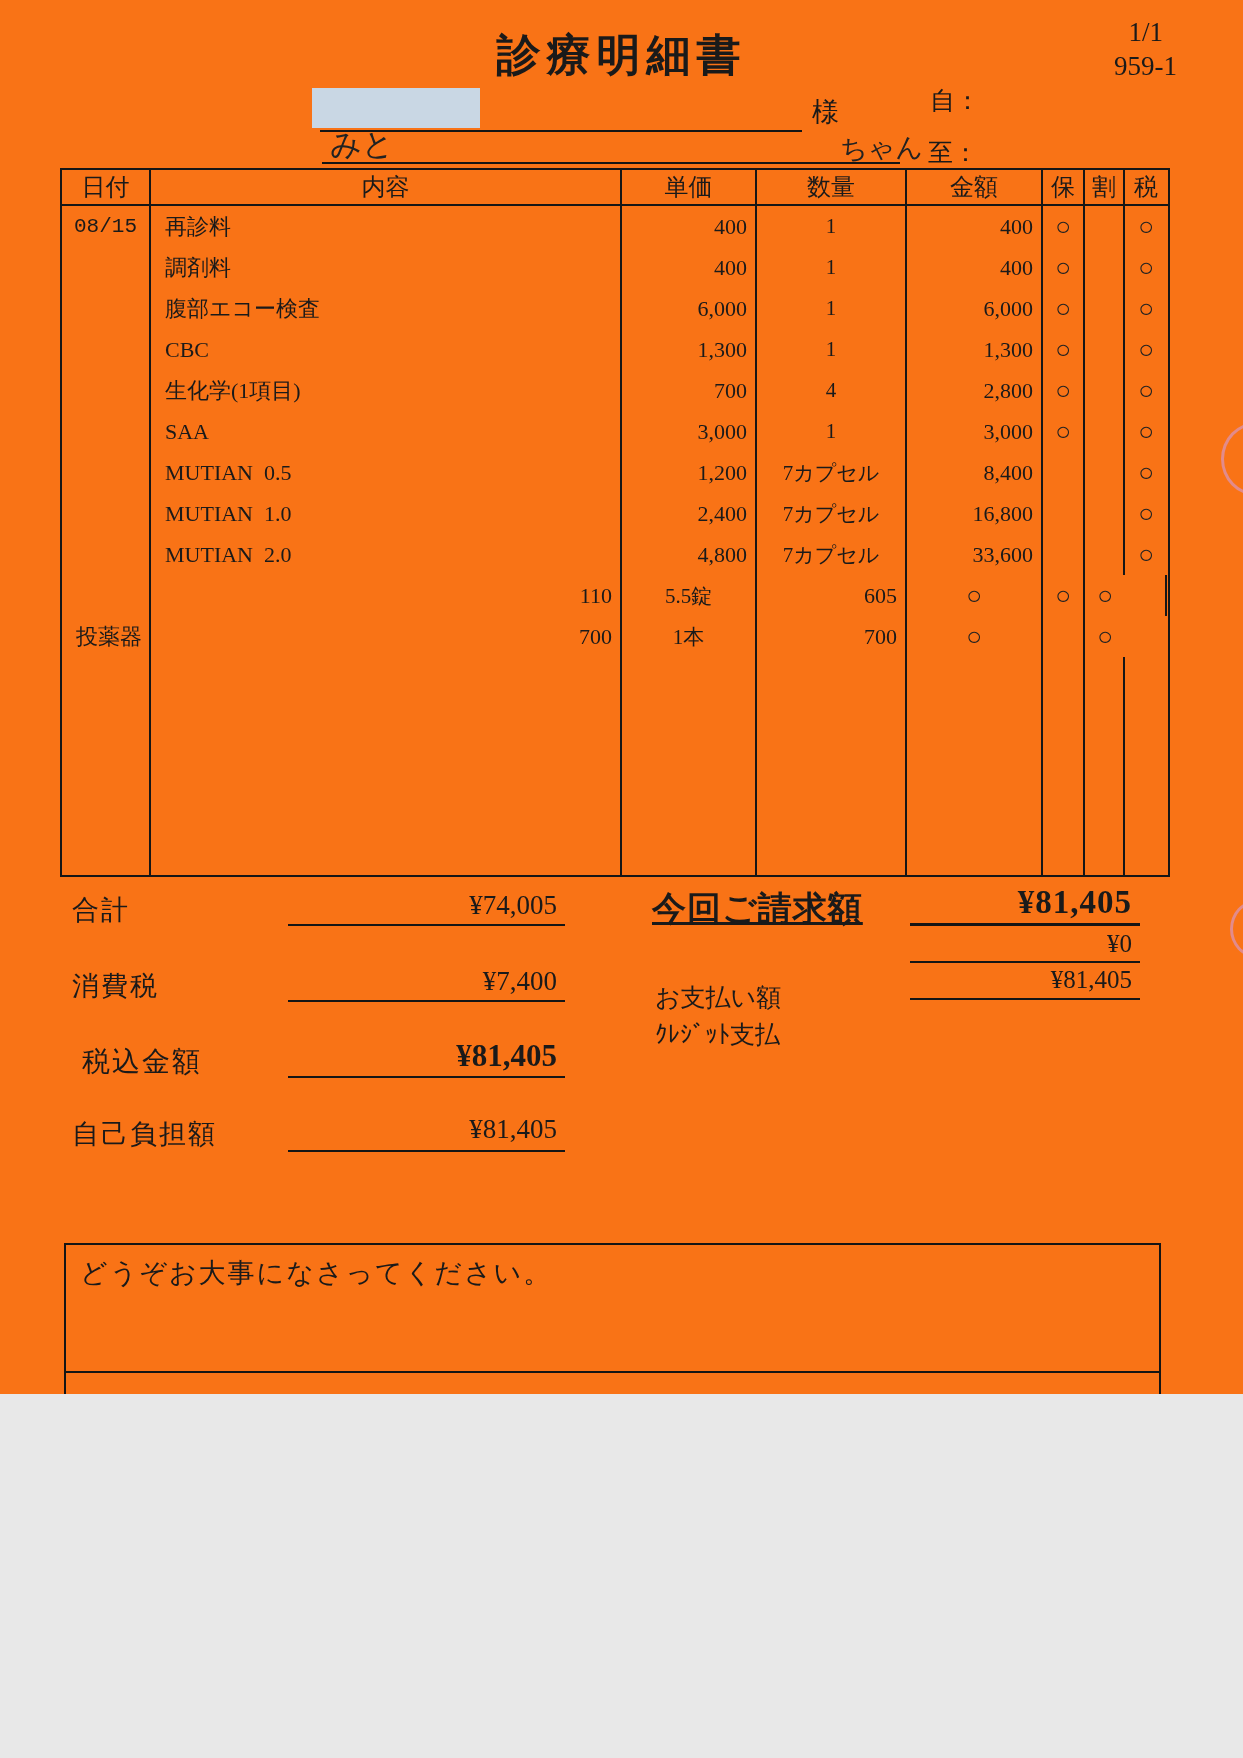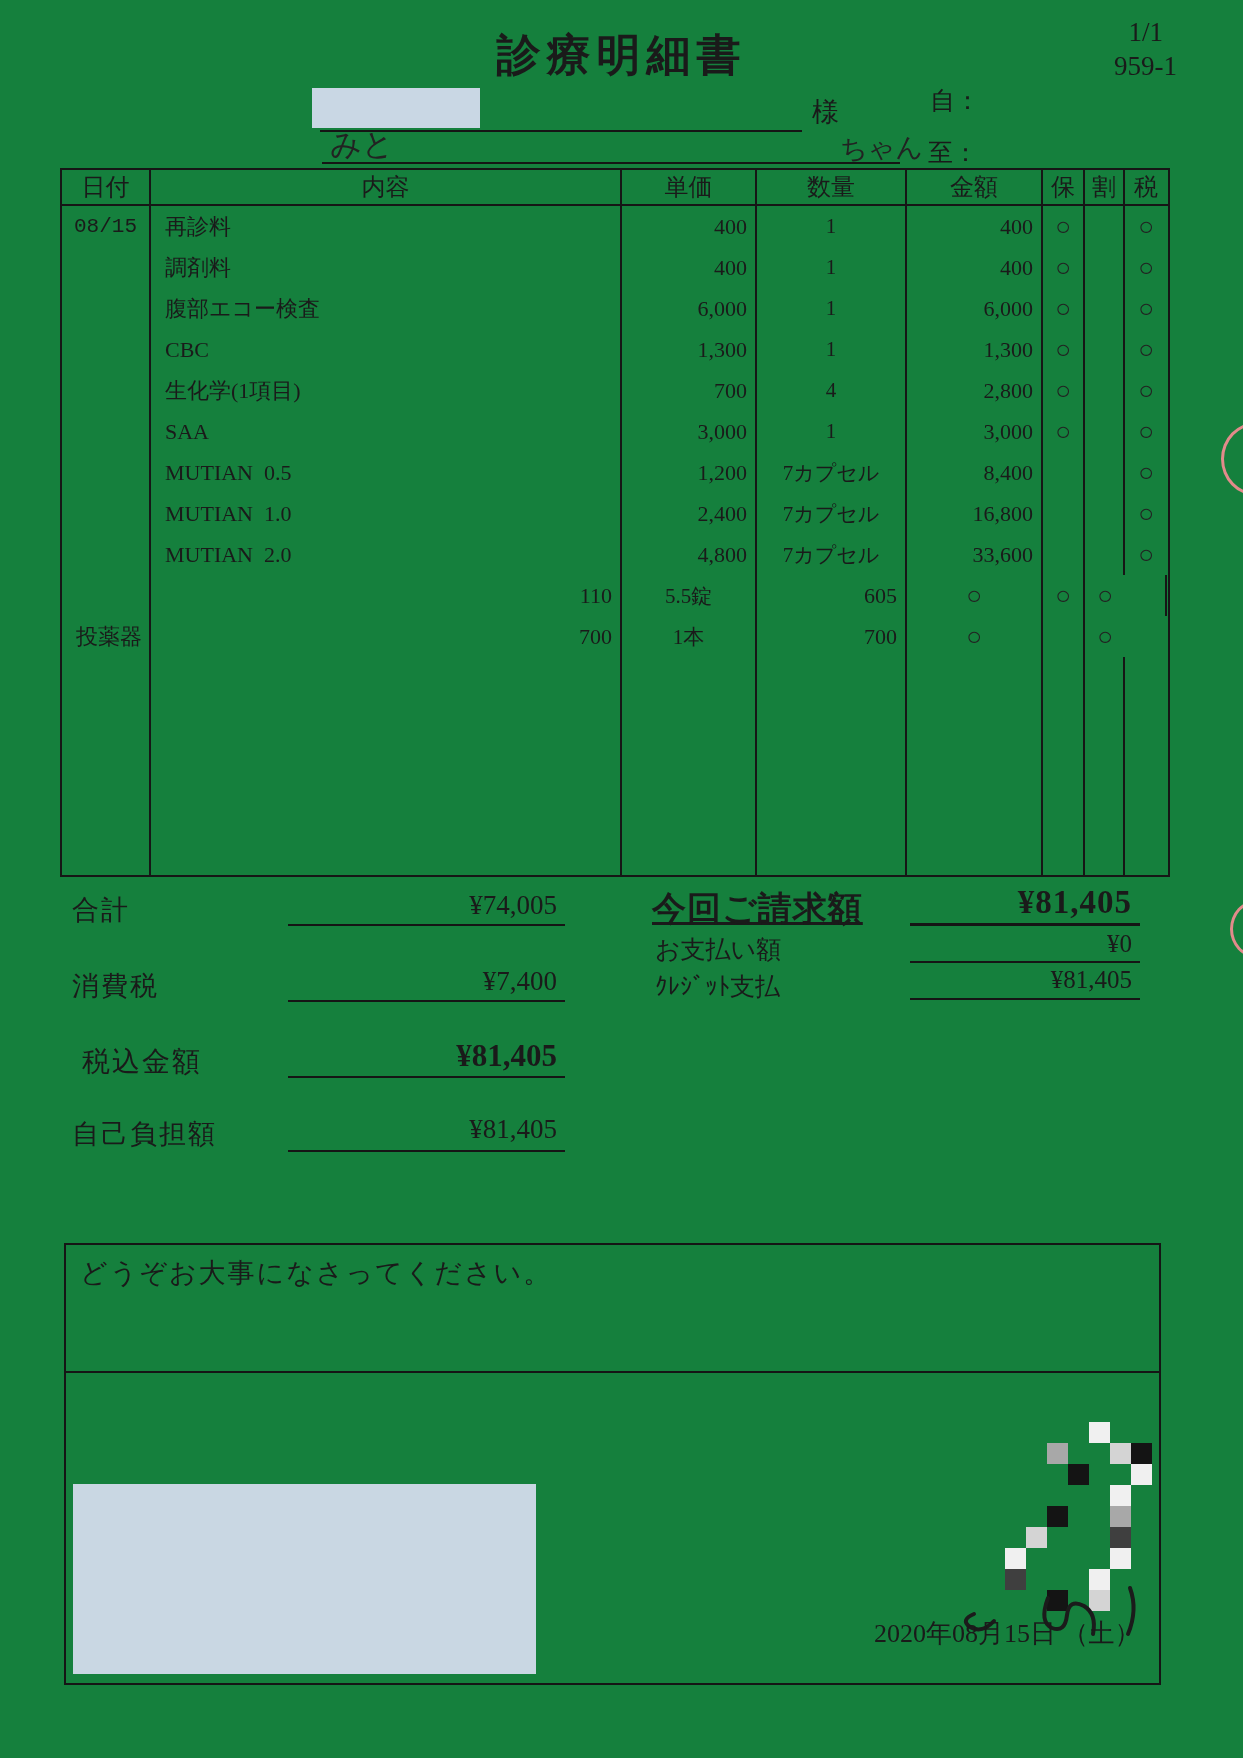--- a/index.html
+++ b/index.html
@@ -4,8 +4,8 @@
 <style>
   html,body{margin:0;padding:0;background:#e8e8e8;}
   .page{
-    position:relative; width:1243px; height:1758px; margin:0 auto;
-    background:#15803d; overflow:hidden;
+    position:relative; width:1243px; height:1394px; margin:0 auto;
+    background:#f97316; overflow:hidden;
     font-family:"Liberation Serif","DejaVu Serif",serif; color:#1a1a1a;
   }
   

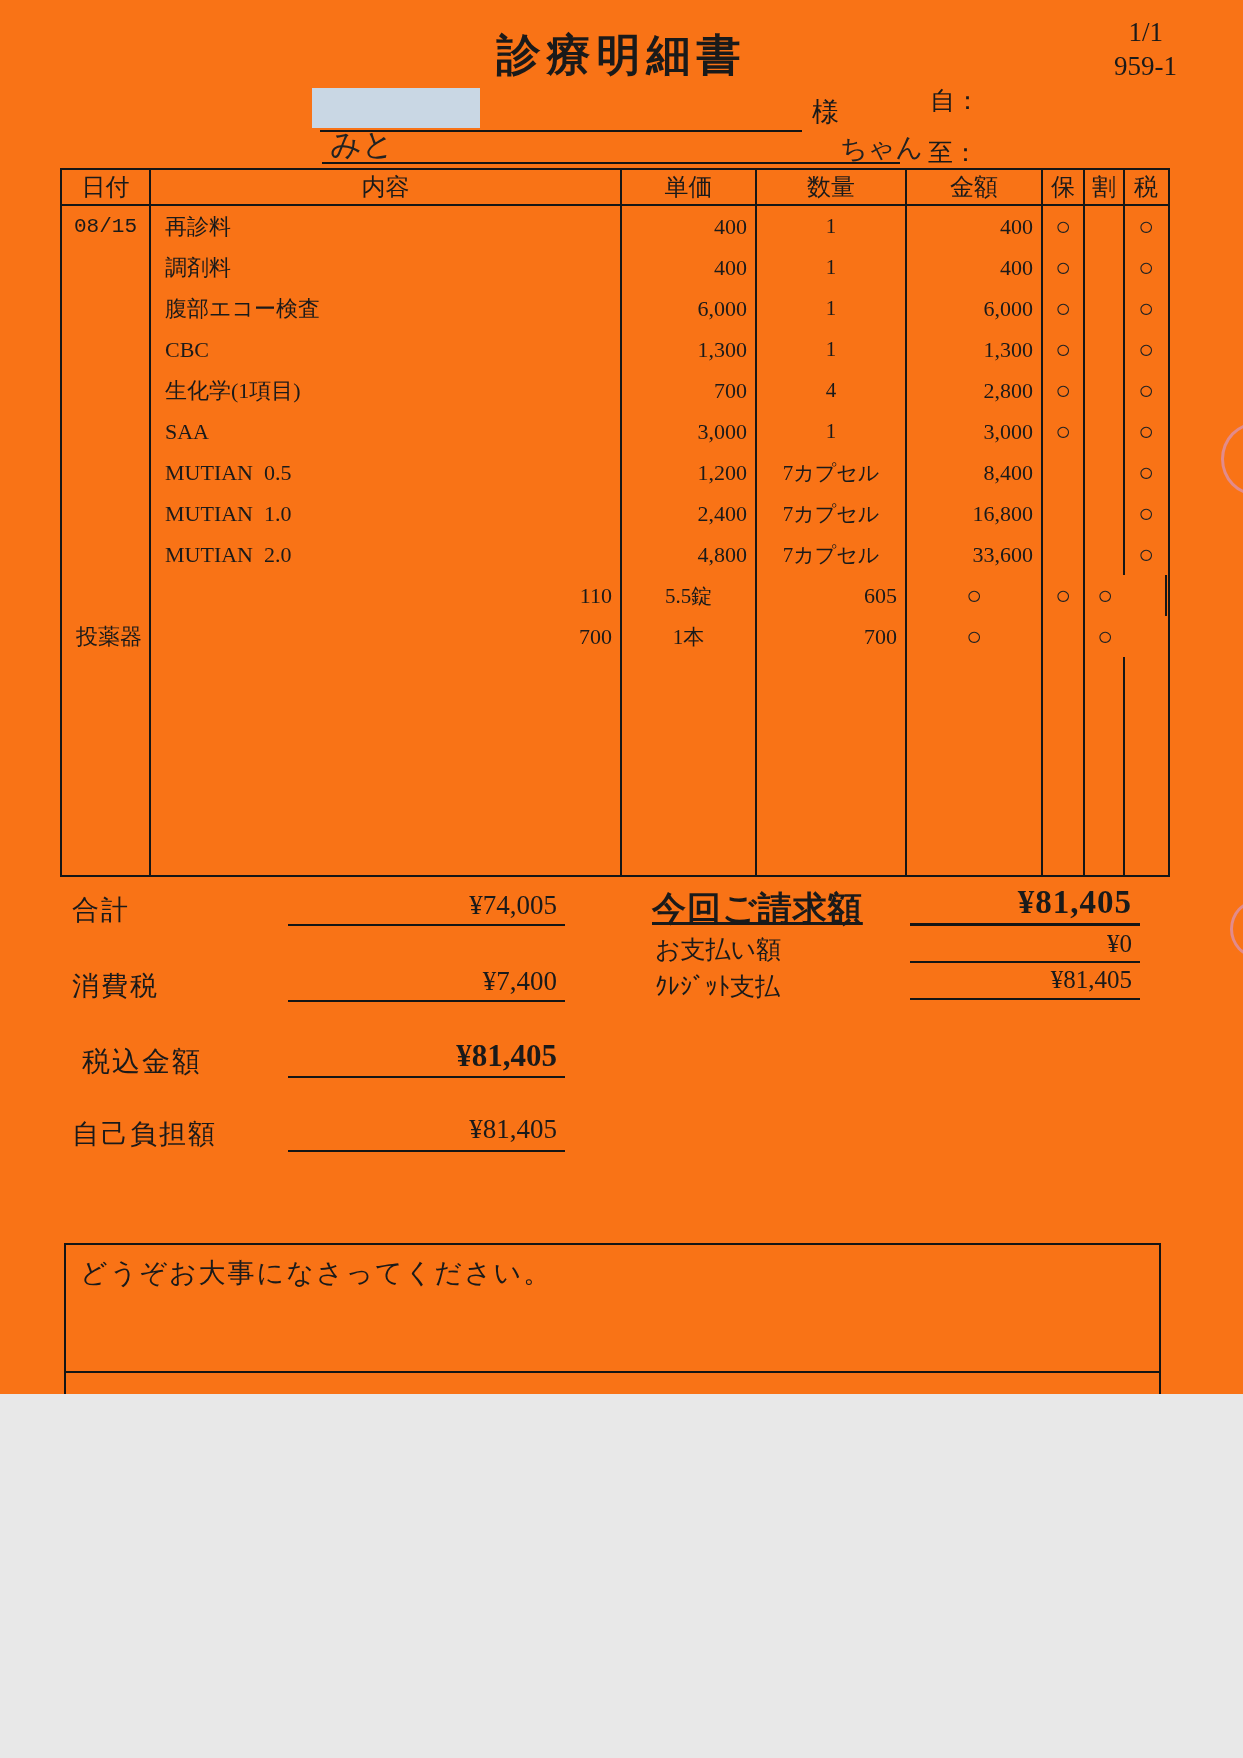--- a/index.html
+++ b/index.html
@@ -49,7 +49,7 @@
   .val{font-size:27px;}
   .big{font-size:31px; font-weight:bold;}
   .bill-big-lbl{position:absolute; font-size:34px; font-weight:bold; letter-spacing:1px;}
-  .bill-sm-lbl{position:absolute; font-size:25px;}
+  .bill-sm-lbl{position:absolute; font-size:25px;margin-top:48px;}
   .val-sm{font-size:25px;}
   .val-xl{font-size:33px; font-weight:bold; letter-spacing:1px;}
   .thickline{border-bottom-width:3px;}

